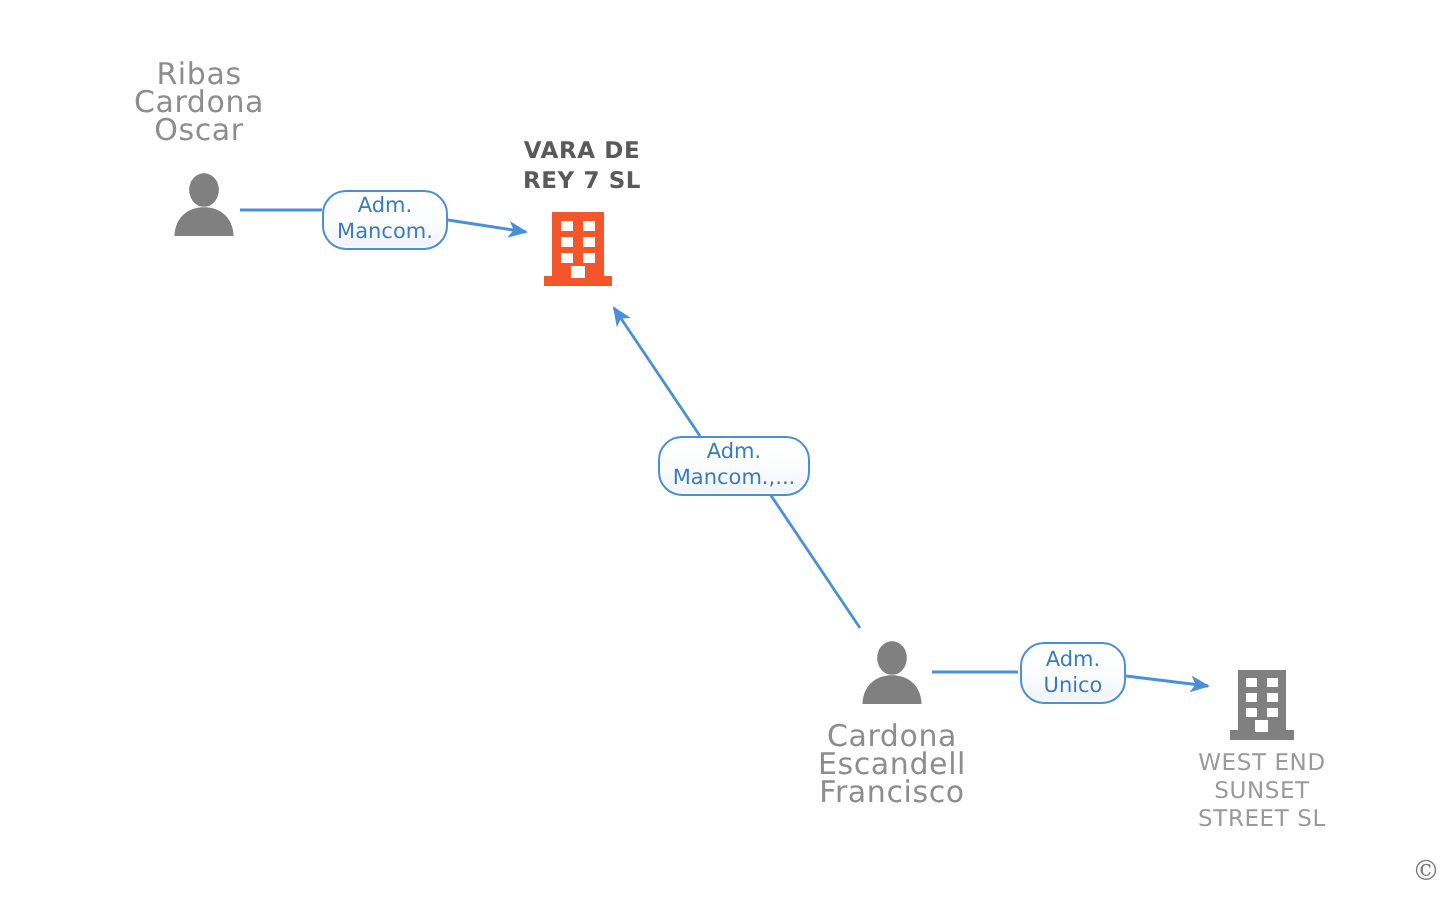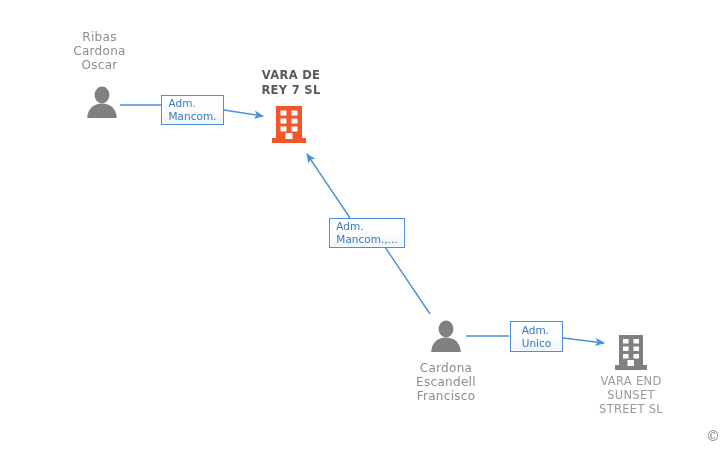--- a/index.html
+++ b/index.html
@@ -36,7 +36,7 @@
     letter-spacing: 0.3px;
   }
   .person-label {
-    font-size: 12px;
+    font-size: 15px;
     color: #8d8d8d;
     font-family: "DejaVu Sans", sans-serif;
   }

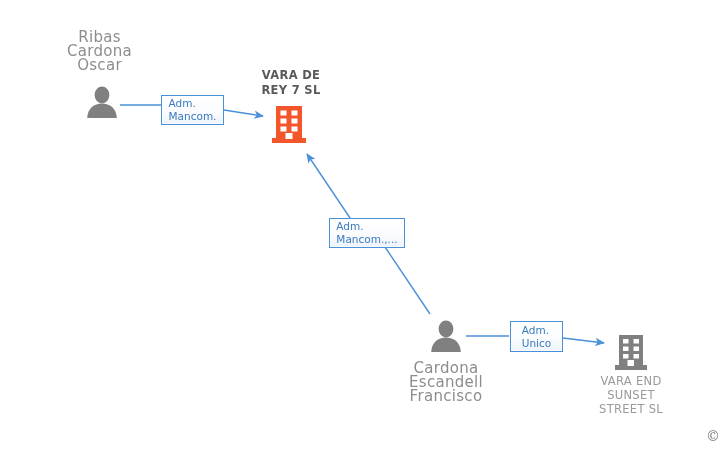--- a/index.html
+++ b/index.html
@@ -65,13 +65,13 @@
     position: absolute;
     box-sizing: border-box;
     border: 1px solid #4a90d9;
-    border-radius: 0;
+    border-radius: 12px;
     background: linear-gradient(to bottom, #ffffff 0%, #fbfcfe 55%, #eef4fb 100%);
     color: #3a7bbf;
     font-size: 10.5px;
     font-family: "DejaVu Sans", sans-serif;
     line-height: 13px;
-    text-align: left;
+    text-align: center;
     display: flex;
     align-items: center;
     justify-content: center;

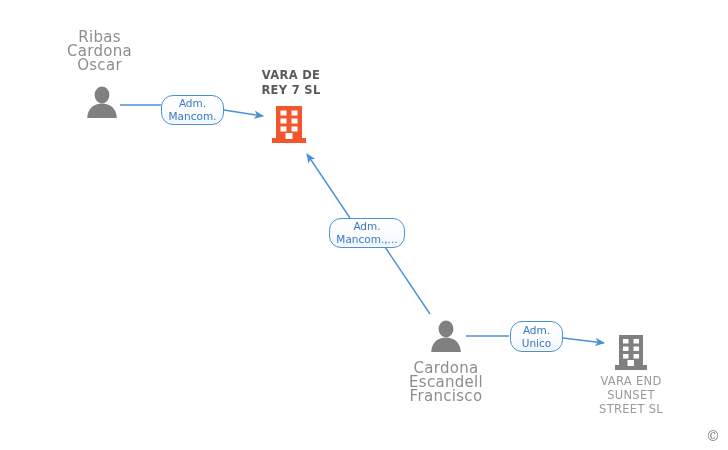--- a/index.html
+++ b/index.html
@@ -185,7 +185,7 @@
     </svg>
   </div>
 
-  <div class="node-label company-label-soft" style="left:581px; top:374px; width:100px;">VARA END
+  <div class="node-label company-label-soft" style="left:581px; top:374px; width:100px;">WEST END
 SUNSET
 STREET SL</div>
 

